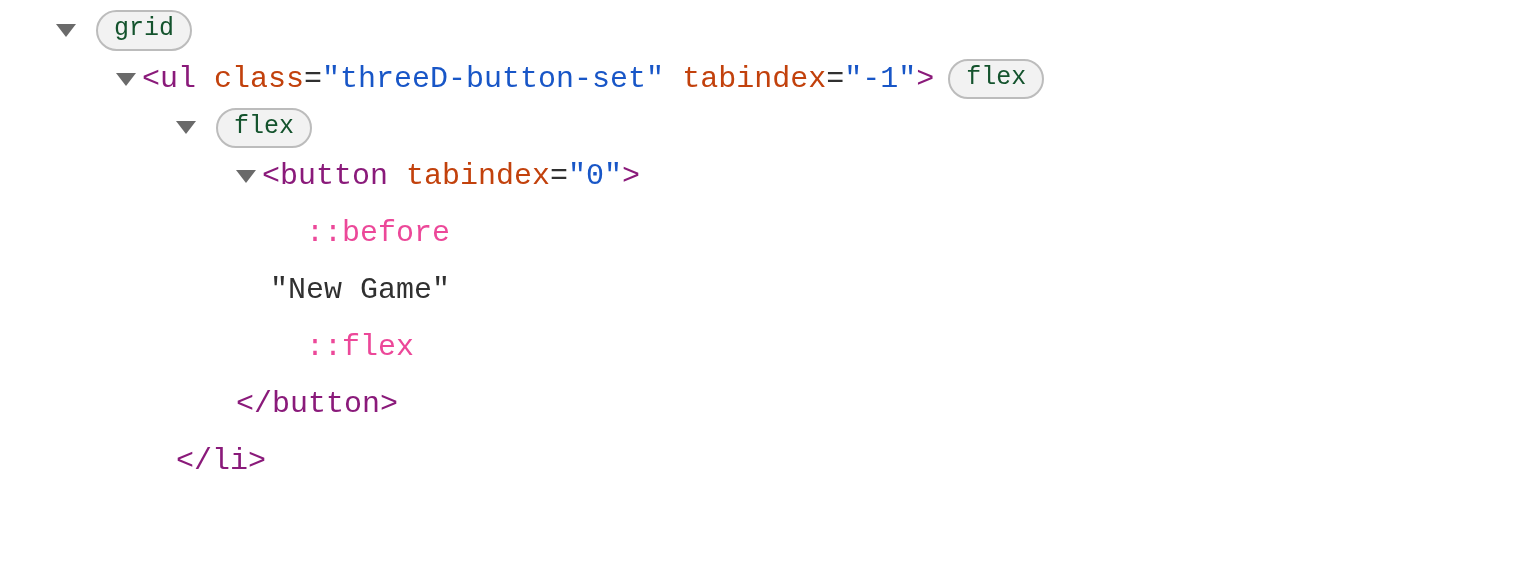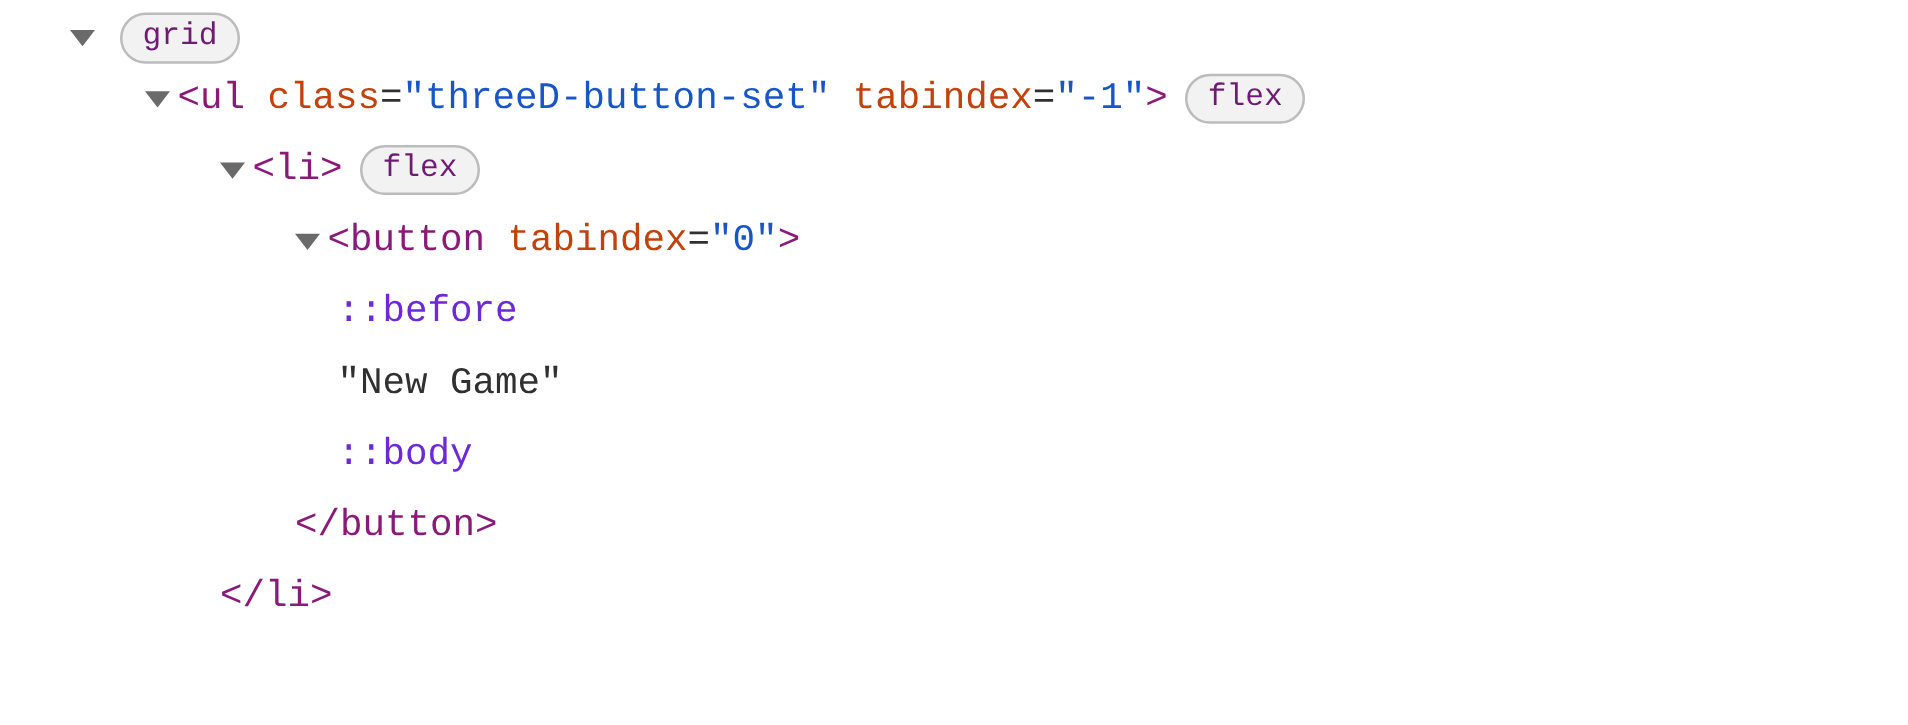--- a/index.html
+++ b/index.html
@@ -42,7 +42,7 @@
     display: inline-block;
     font-family: Menlo, Consolas, "Courier New", monospace;
     font-size: 25px;
-    color: #701a75;
+    color: #14532d;
     background: #f2f2f2;
     border: 2px solid #bcbcbc;
     border-radius: 999px;

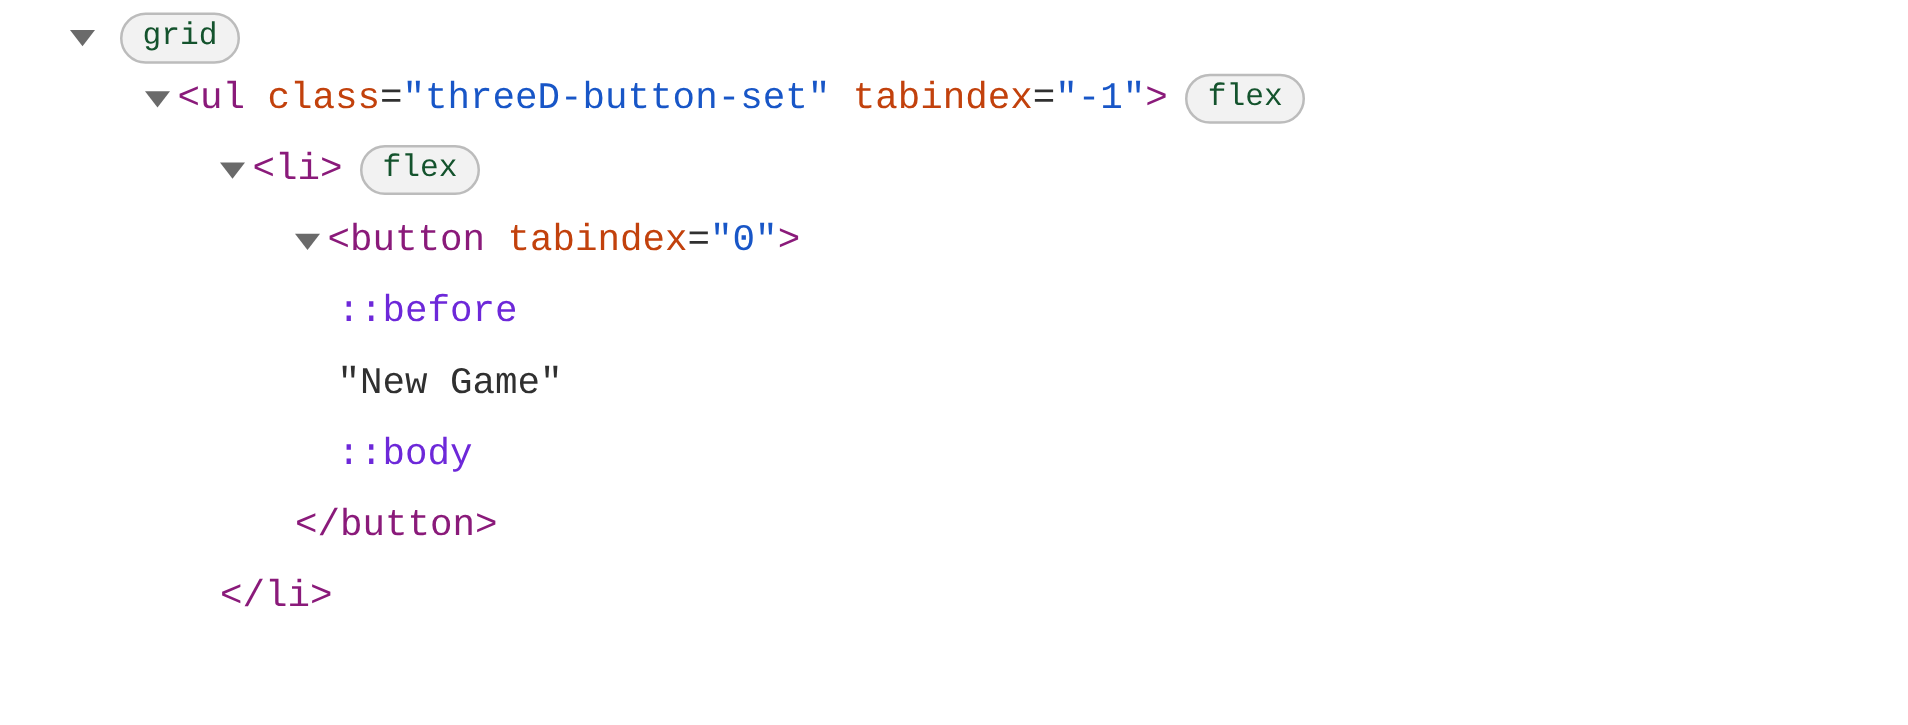--- a/index.html
+++ b/index.html
@@ -70,7 +70,6 @@
 
 <div class="row indent-2">
   <span class="arrow"></span>
-  <span class="tag">&lt;li&gt;</span>
   <span class="badge">flex</span>
 </div>
 

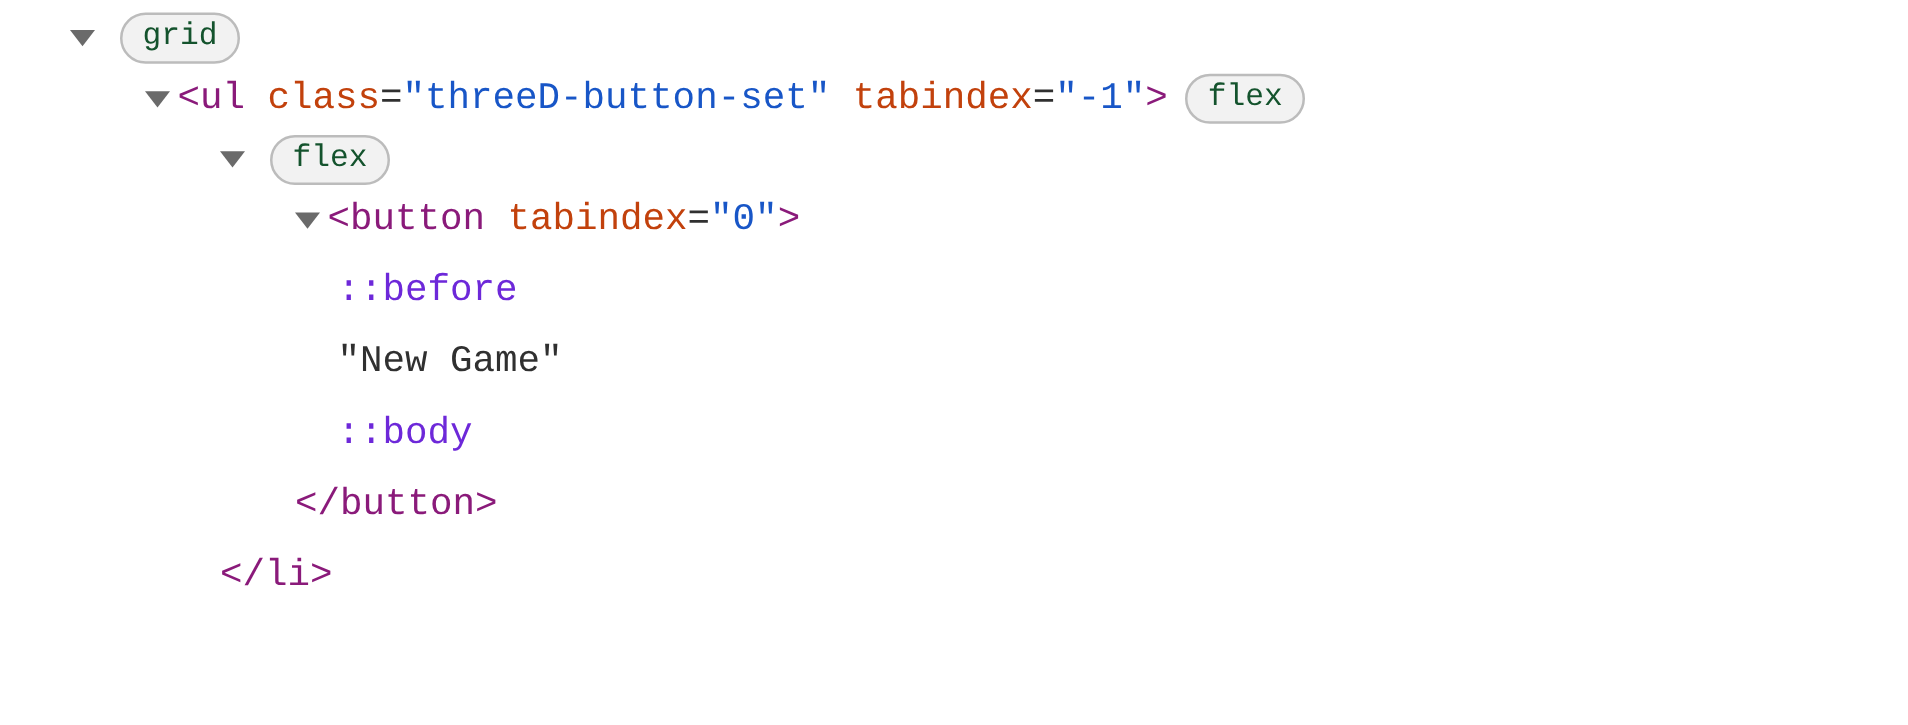--- a/index.html
+++ b/index.html
@@ -36,7 +36,7 @@
   .attr-name { color: #c2410c; }
   .attr-eq { color: #303030; }
   .attr-val { color: #1856c7; }
-  .pseudo { color: #6d28d9; }
+  .pseudo { color: #ec4899; margin-left: 36px; }
   .text-node { color: #303030; }
   .badge {
     display: inline-block;

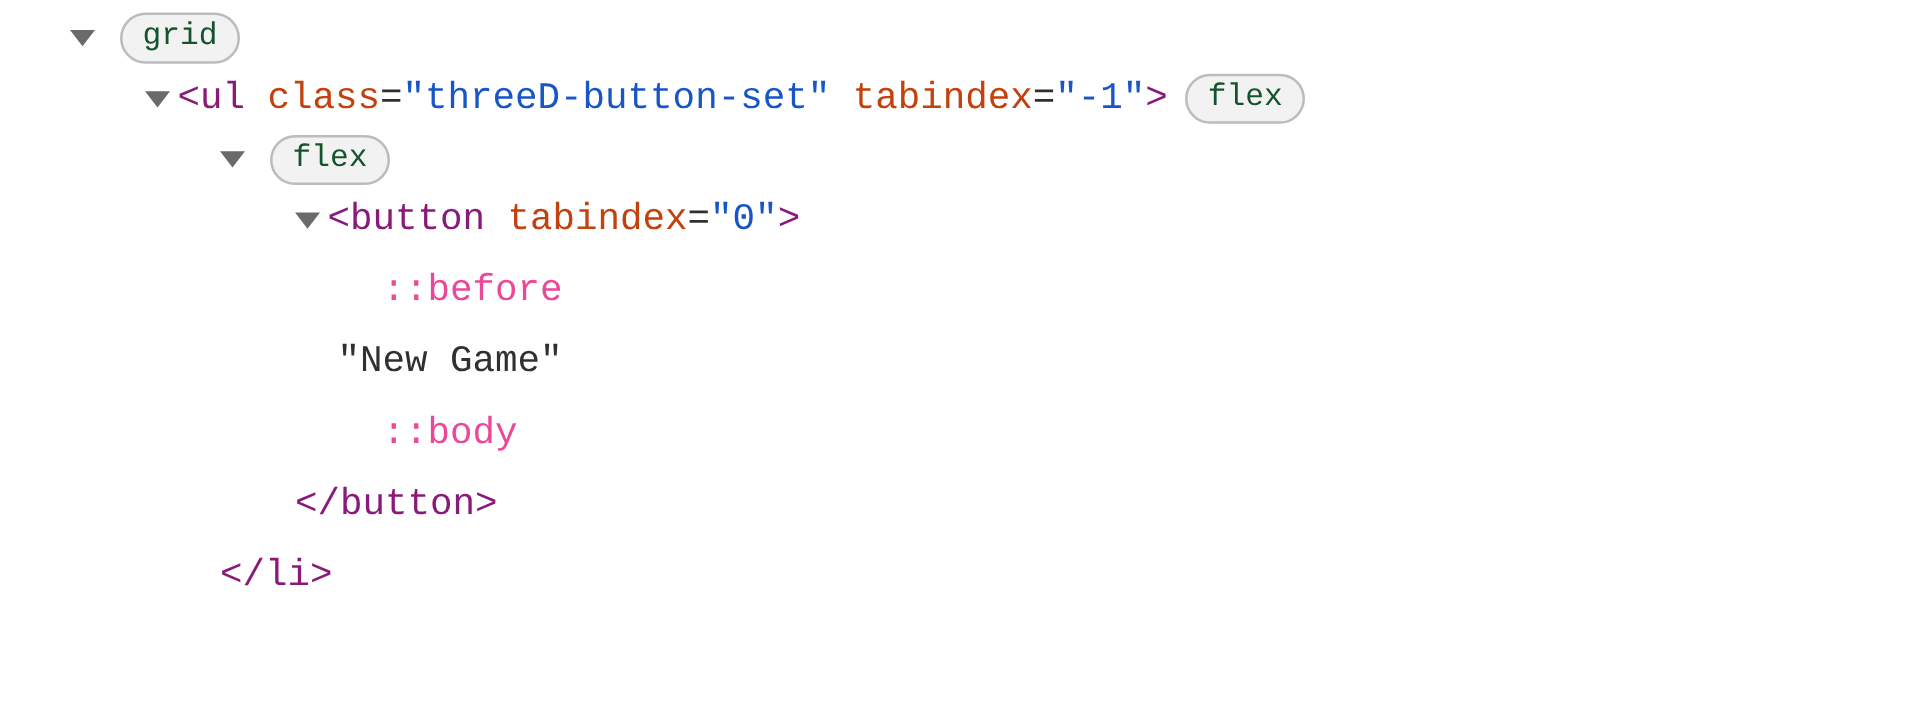--- a/index.html
+++ b/index.html
@@ -89,7 +89,7 @@
 </div>
 
 <div class="row indent-3b">
-  <span class="pseudo">::body</span>
+  <span class="pseudo">::flex</span>
 </div>
 
 <div class="row indent-3" style="padding-left:250px;font-family:Liberation Mono, monospace;">

